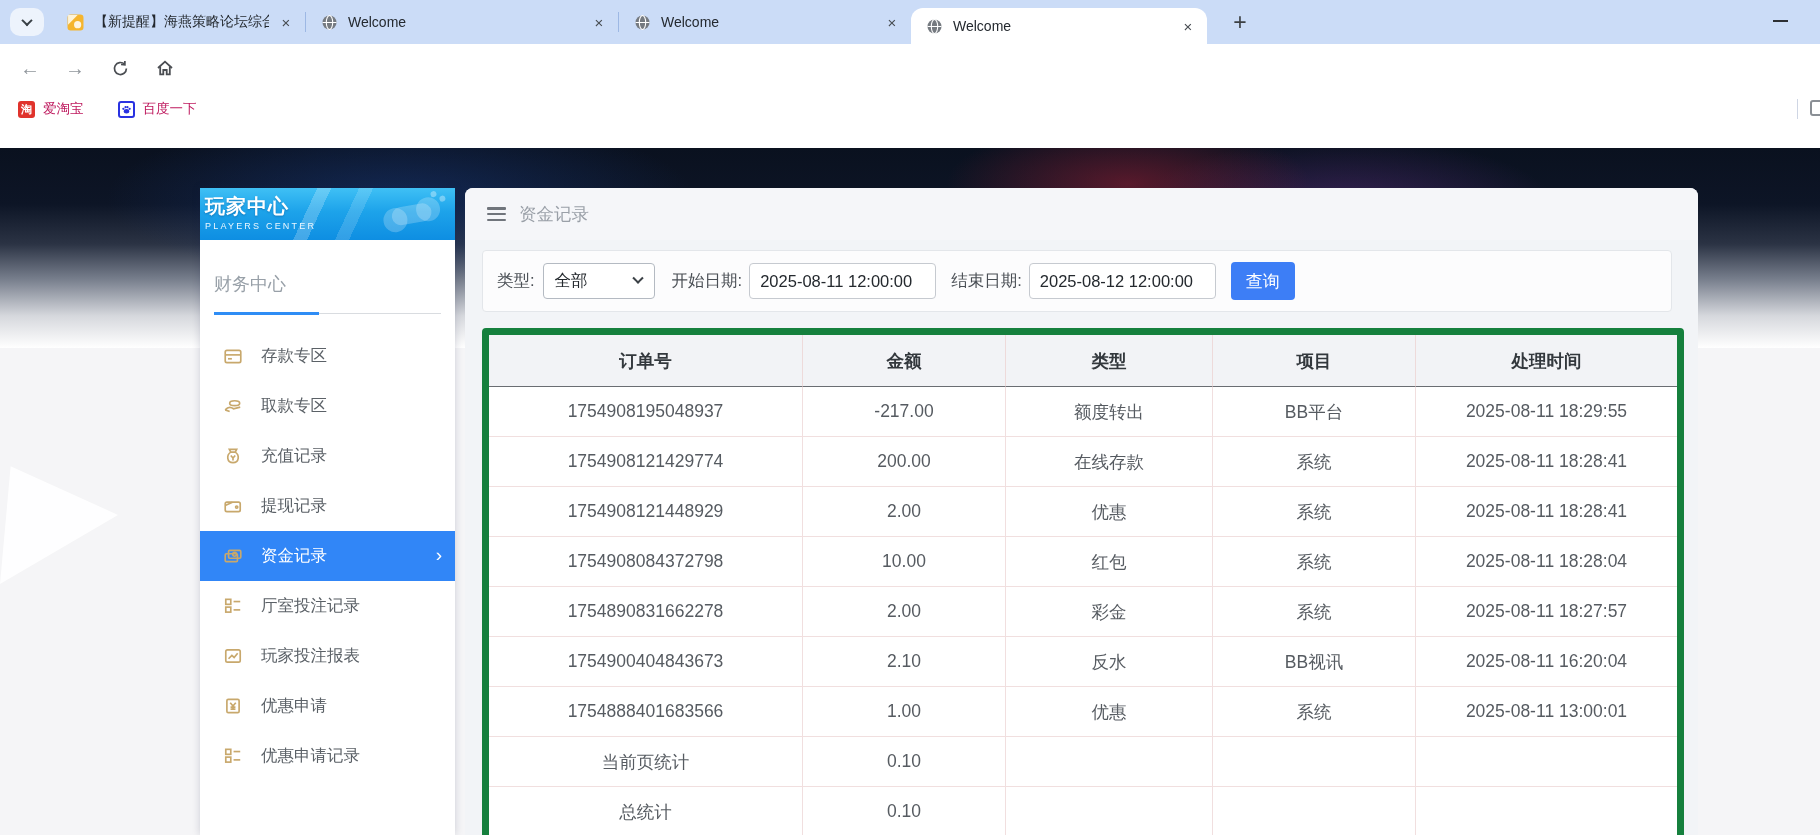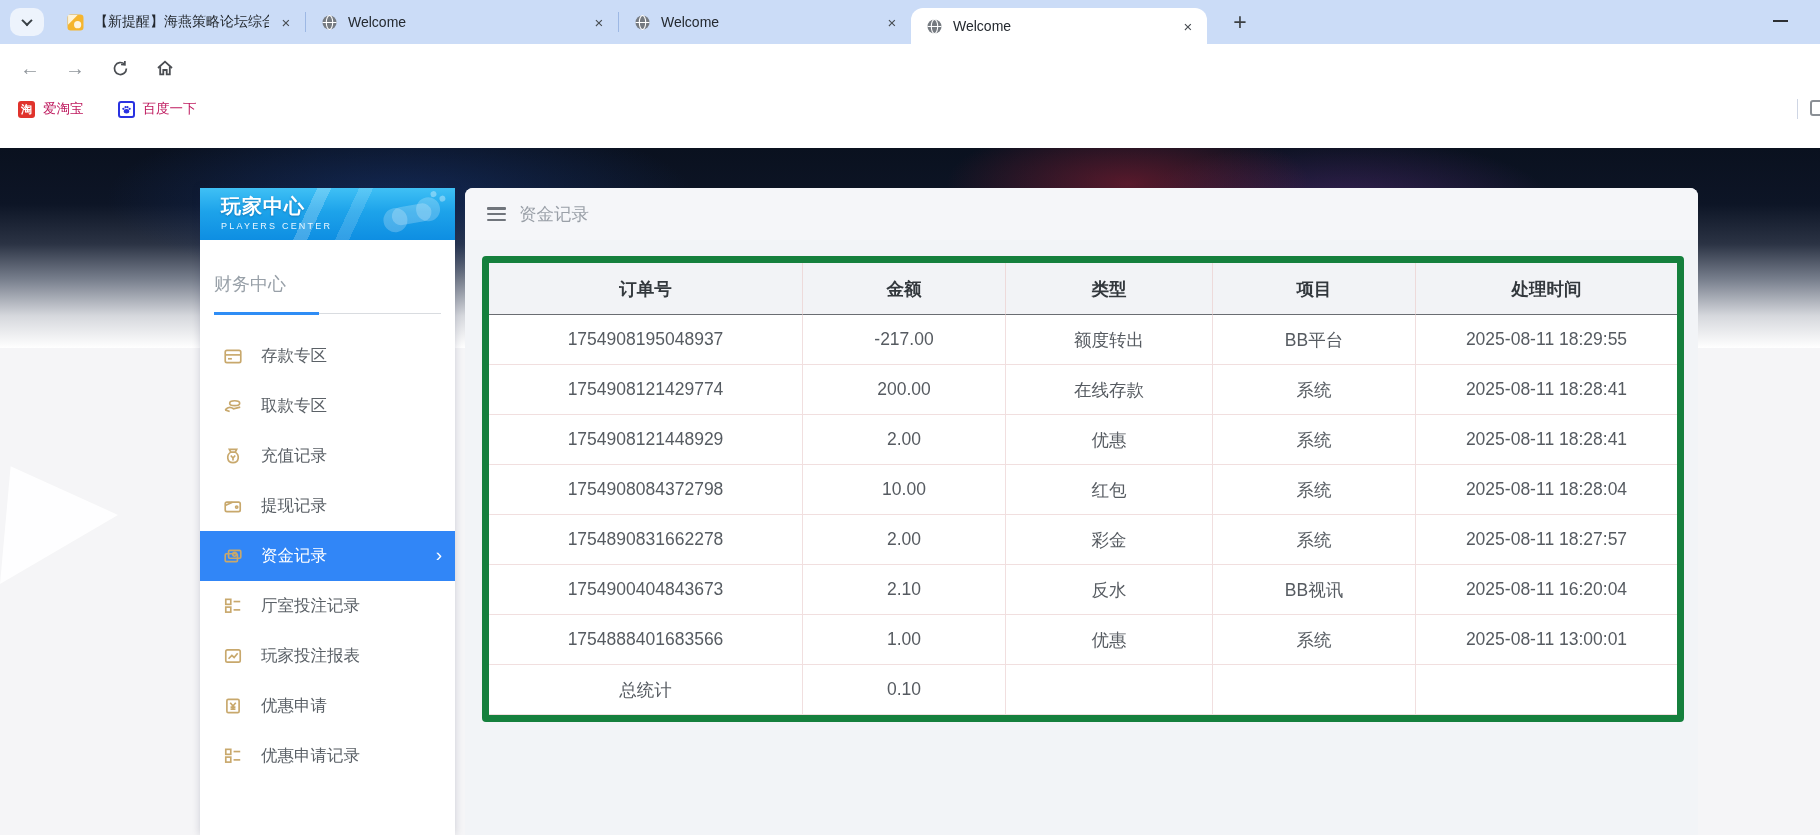--- a/index.html
+++ b/index.html
@@ -55,7 +55,7 @@
     background:linear-gradient(180deg,#3fc0f5 0%,#1da3ea 45%,#0e8ee2 100%); }
   .s-banner:after { content:""; position:absolute; inset:0;
     background:linear-gradient(115deg, transparent 42%, rgba(255,255,255,.22) 42%, rgba(255,255,255,.22) 47%, transparent 47%, transparent 57%, rgba(255,255,255,.15) 57%, rgba(255,255,255,.15) 62%, transparent 62%); }
-  .s-banner-text { position:absolute; left:21px; top:5px; z-index:2; }
+  .s-banner-text { position:absolute; left:5px; top:5px; z-index:2; }
   .s-banner-title { color:#fff; font-size:20px; font-weight:bold; letter-spacing:1px; text-shadow:0 1px 2px rgba(0,60,120,.4); }
   .s-banner-sub { color:#eaf7ff; font-size:9px; letter-spacing:2.2px; font-weight:normal; margin-top:1px; }
   .s-pad { position:absolute; right:4px; top:4px; transform:rotate(-10deg); z-index:1; }

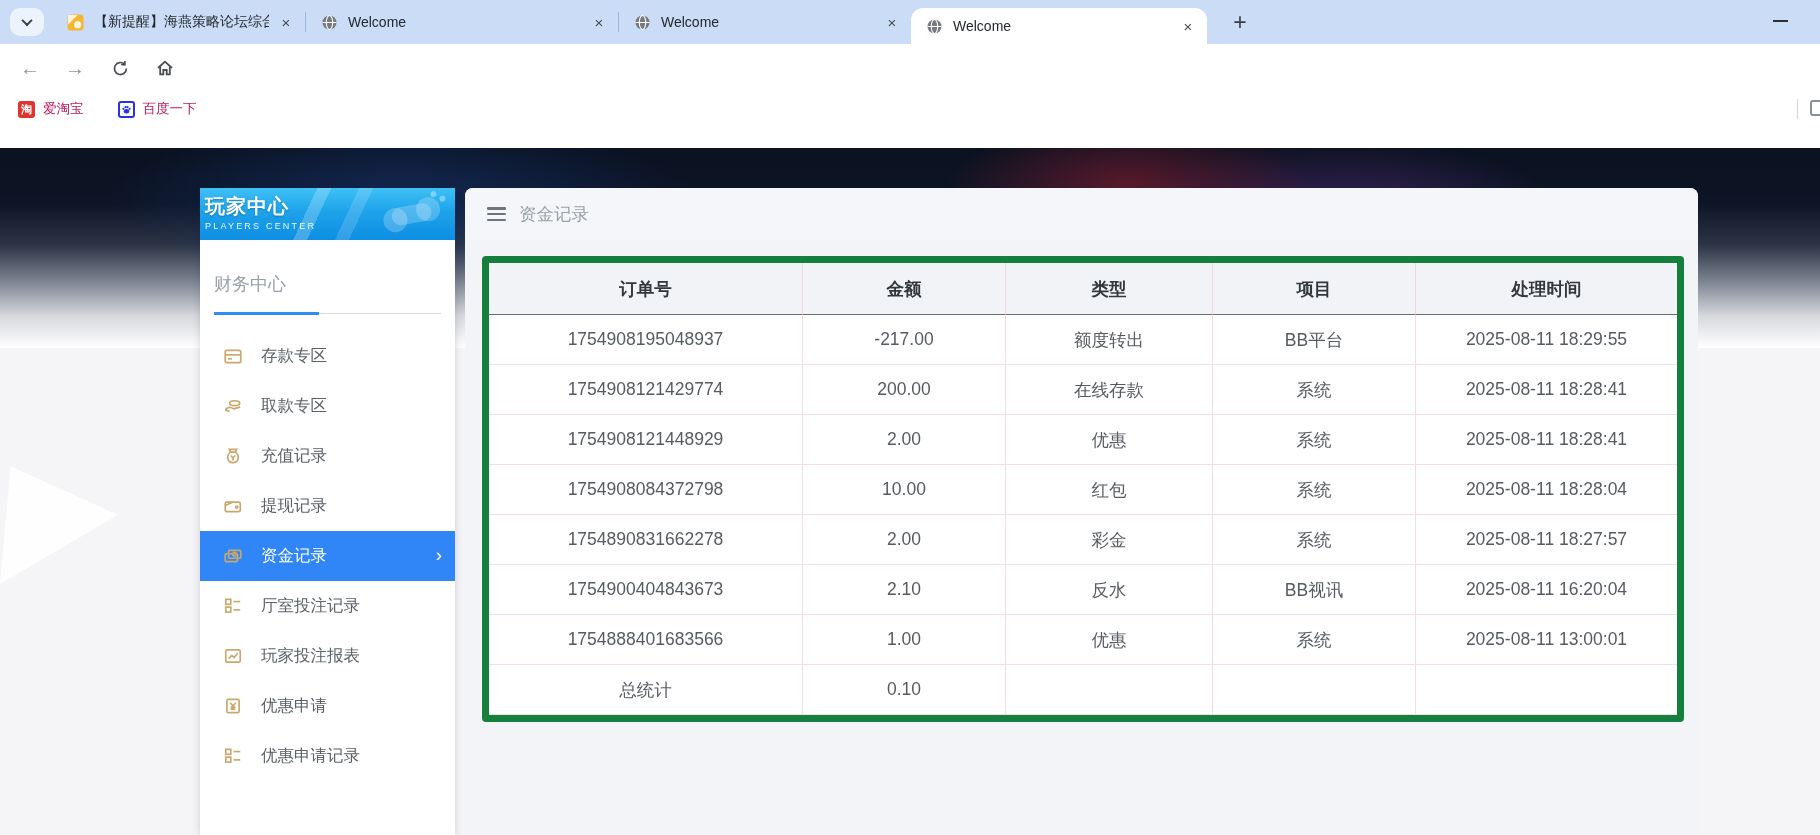--- a/index.html
+++ b/index.html
@@ -360,6 +360,18 @@
         <div class="m-title">资金记录</div>
       </div>
 
+      <div class="filter-card">
+        <span class="f-label" style="margin-left:4px;">类型:</span>
+        <div class="fake-select">
+          <span class="val">全部</span>
+          <span class="sel-chev"></span>
+        </div>
+        <span class="f-label ml16">开始日期:</span>
+        <input class="f-input" type="text" value="2025-08-11 12:00:00" style="">
+        <span class="f-label ml14">结束日期:</span>
+        <input class="f-input" type="text" value="2025-08-12 12:00:00" style="">
+        <button class="btn-search">查询</button>
+      </div>
 
       <table class="funds">
         <colgroup>

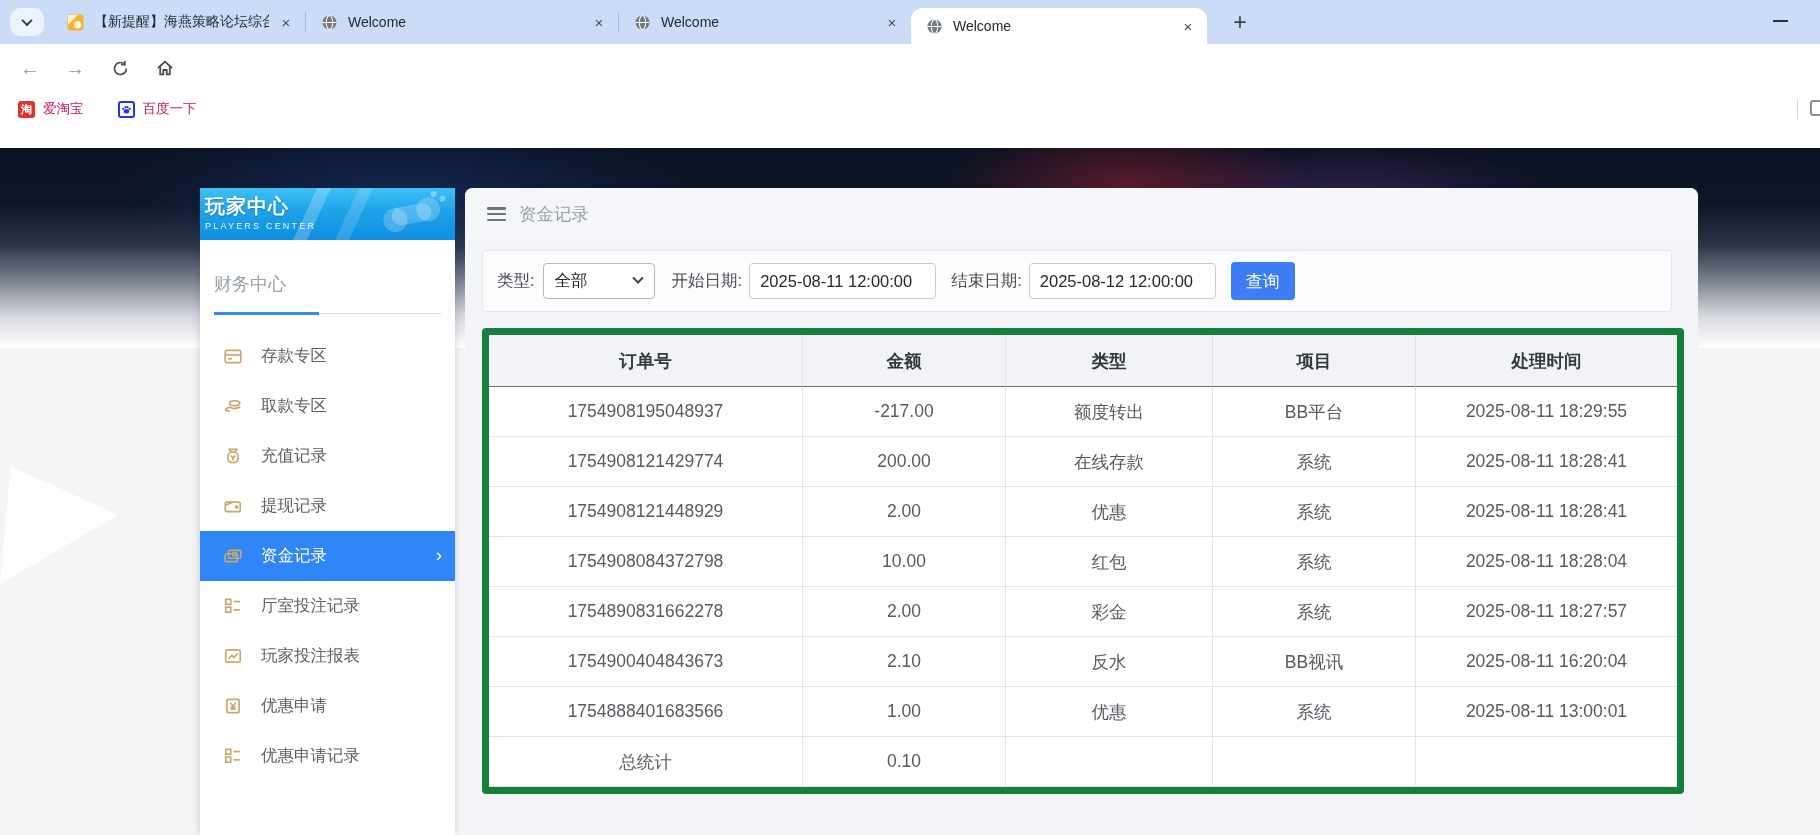--- a/index.html
+++ b/index.html
@@ -441,6 +441,13 @@
               <td>2025-08-11 13:00:01</td>
             </tr>
             <tr>
+              <td>当前页统计</td>
+              <td>0.10</td>
+              <td></td>
+              <td></td>
+              <td></td>
+            </tr>
+            <tr>
               <td>总统计</td>
               <td>0.10</td>
               <td></td>

